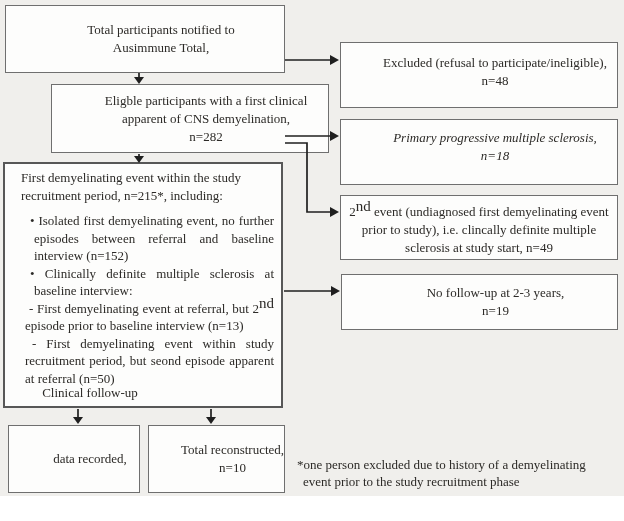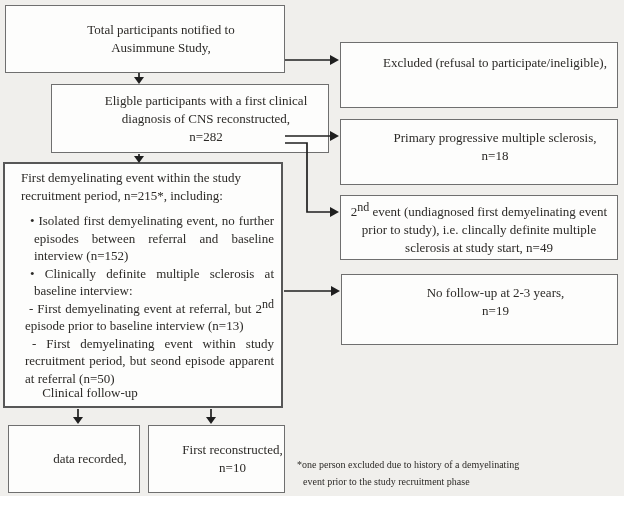--- a/index.html
+++ b/index.html
@@ -55,7 +55,7 @@
 
   <div class="box vcenter" id="box-total">
     <div class="line">Total participants notified to</div>
-    <div class="line">Ausimmune Study,</div>
+    <div class="line">Ausimmune Total,</div>
   </div>
 
   <div class="box vcenter" id="box-eligible">

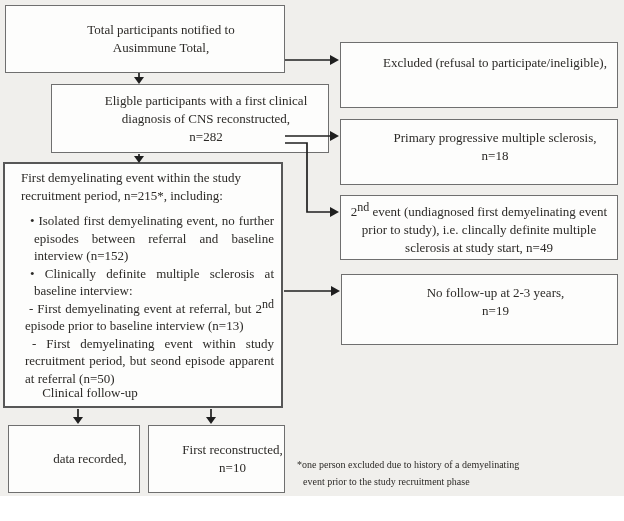--- a/index.html
+++ b/index.html
@@ -85,6 +85,7 @@
 
   <div class="box" id="box-excluded">
     <div class="line">Excluded (refusal to participate/ineligible),</div>
+    <div class="line">n=48</div>
   </div>
 
   <div class="box" id="box-ppms">

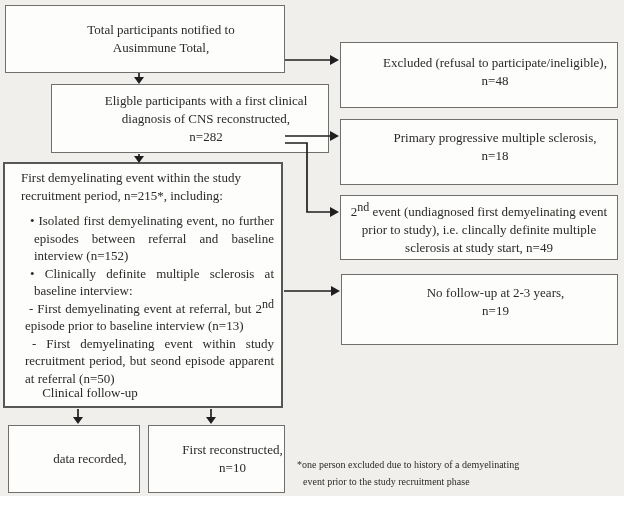--- a/index.html
+++ b/index.html
@@ -60,7 +60,7 @@
 
   <div class="box vcenter" id="box-eligible">
     <div class="line">Eligble participants with a first clinical</div>
-    <div class="line">diagnosis of CNS reconstructed,</div>
+    <div class="line">apparent of CNS demyelination,</div>
     <div class="line">n=282</div>
   </div>
 

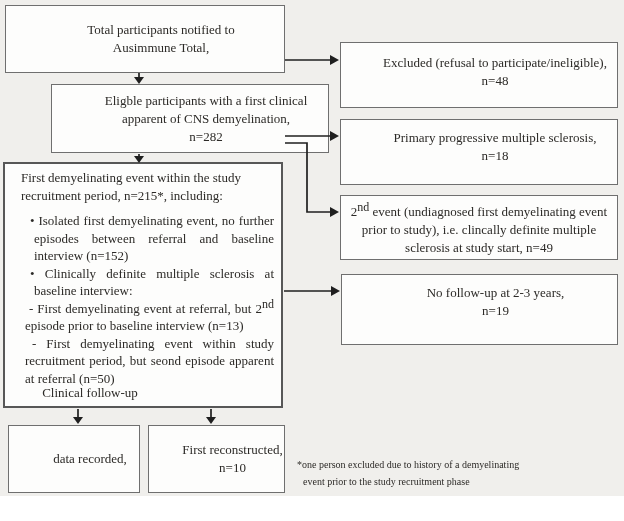--- a/index.html
+++ b/index.html
@@ -27,7 +27,7 @@
   #box-clinical         { left:8px;   top:425px; width:132px; height:68px;gap:48px; }
   #box-data             { left:148px; top:425px; width:137px; height:68px; }
   #box-excluded         { left:340px; top:42px;  width:278px; height:66px; padding-top:11px; }
-  #box-ppms             { left:340px; top:119px; width:278px; height:66px; padding-top:9px; }
+  #box-ppms             { left:340px; top:119px; width:278px; height:66px; padding-top:9px;font-style:italic; }
   #box-second-event     { left:340px; top:195px; width:278px; height:65px; padding:7px 6px 0 6px; }
   #box-no-followup      { left:341px; top:274px; width:277px; height:71px; padding-top:9px; }
 

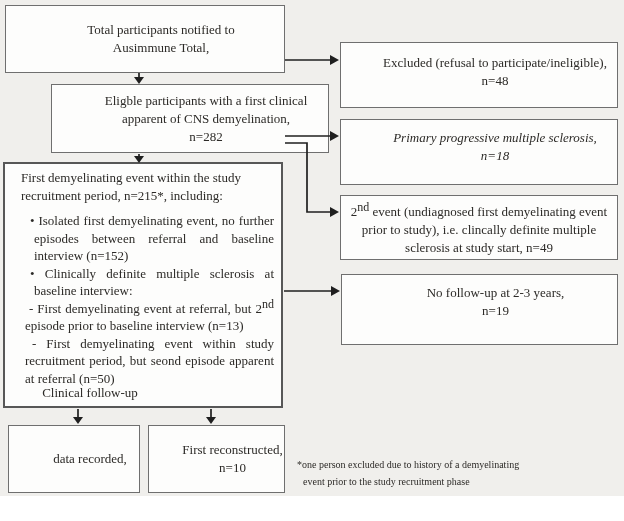--- a/index.html
+++ b/index.html
@@ -36,7 +36,7 @@
   .bullet { padding-left:13px; text-indent:-4px; text-align:justify; }
   .sub1   { padding-left:4px;  text-indent:4px;  text-align:justify; }
   .sub2   { padding-left:4px;  text-indent:7px;  text-align:justify; }
-  sup { font-size:12px; line-height:0; vertical-align:super; }
+  sup { font-size:15px; line-height:0; vertical-align:super; }
 
   .footnote { position:absolute; left:297px; top:456px; width:324px;
     font-size:10px; line-height:17px; }

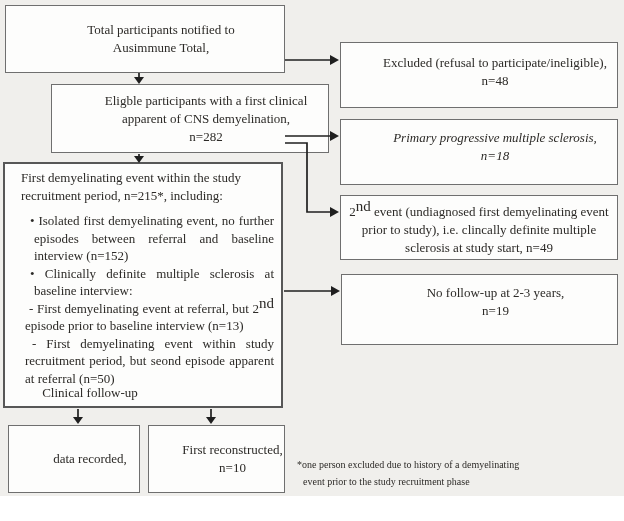--- a/index.html
+++ b/index.html
@@ -29,7 +29,7 @@
   #box-excluded         { left:340px; top:42px;  width:278px; height:66px; padding-top:11px; }
   #box-ppms             { left:340px; top:119px; width:278px; height:66px; padding-top:9px;font-style:italic; }
   #box-second-event     { left:340px; top:195px; width:278px; height:65px; padding:7px 6px 0 6px; }
-  #box-no-followup      { left:341px; top:274px; width:277px; height:71px; padding-top:9px; }
+  #box-no-followup      { left:341px; top:274px; width:277px; height:56px; padding-top:9px; }
 
   #box-first-event p { margin:0; }
   .intro  { margin-bottom:8px !important; }

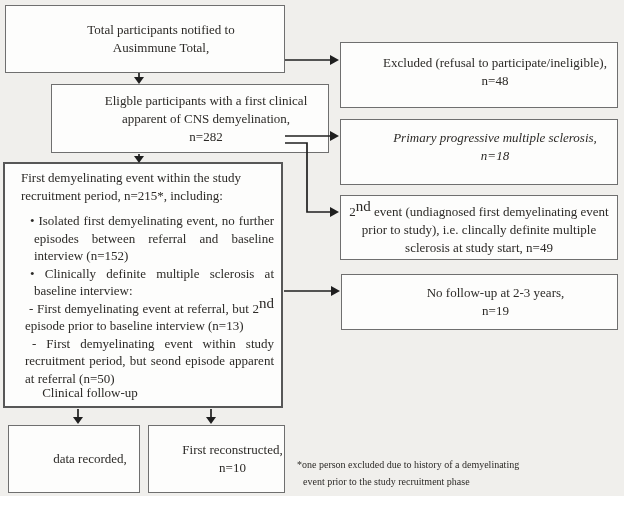--- a/index.html
+++ b/index.html
@@ -79,7 +79,7 @@
   </div>
 
   <div class="box vcenter" id="box-data">
-    <div class="line">First reconstructed,</div>
+    <div class="line">Total reconstructed,</div>
     <div class="line">n=10</div>
   </div>
 

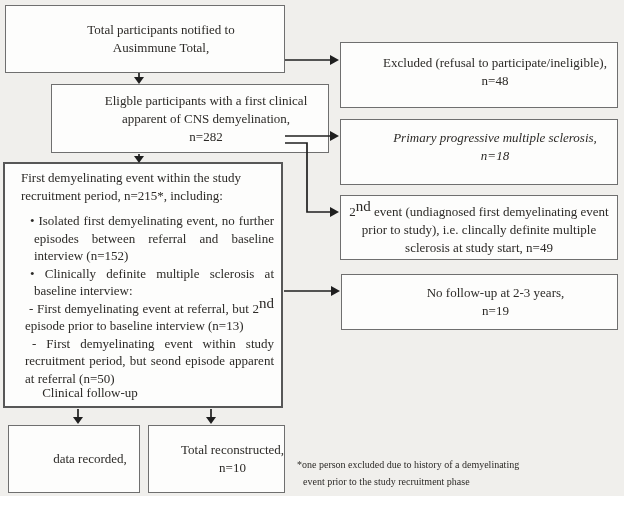--- a/index.html
+++ b/index.html
@@ -39,7 +39,7 @@
   sup { font-size:15px; line-height:0; vertical-align:super; }
 
   .footnote { position:absolute; left:297px; top:456px; width:324px;
-    font-size:10px; line-height:17px; }
+    font-size:13px; line-height:17px; }
   .footnote .line { white-space:nowrap; }
   .footnote .line2 { padding-left:6px; }
 

